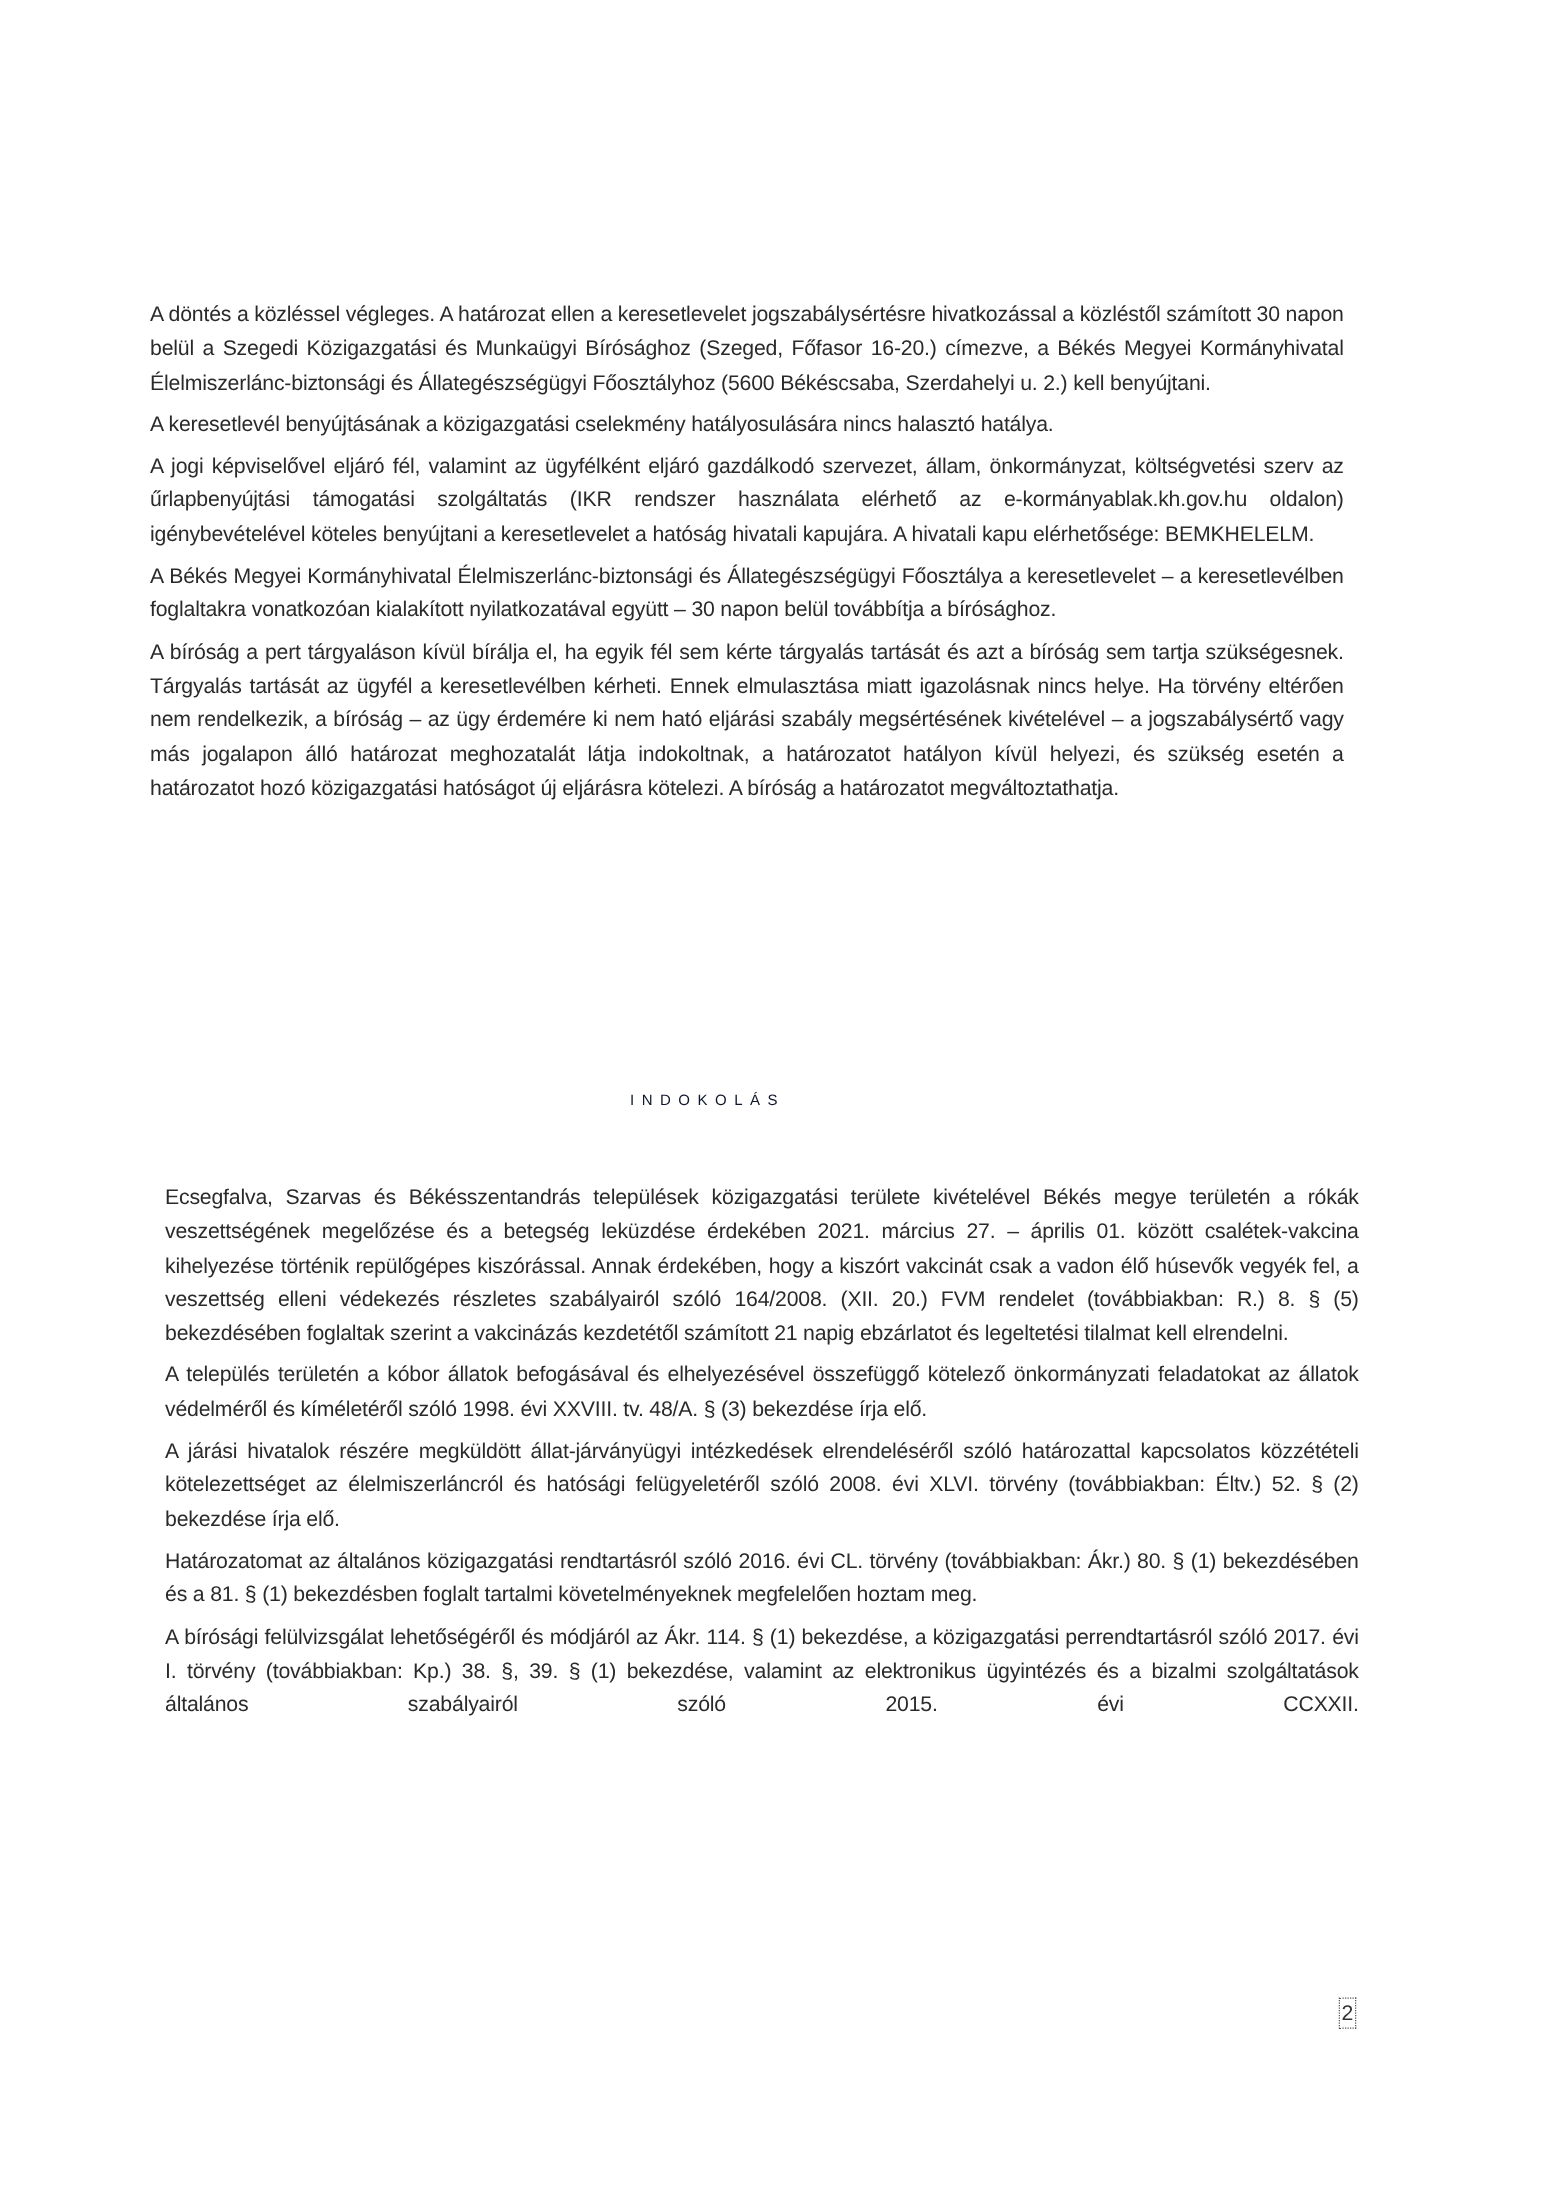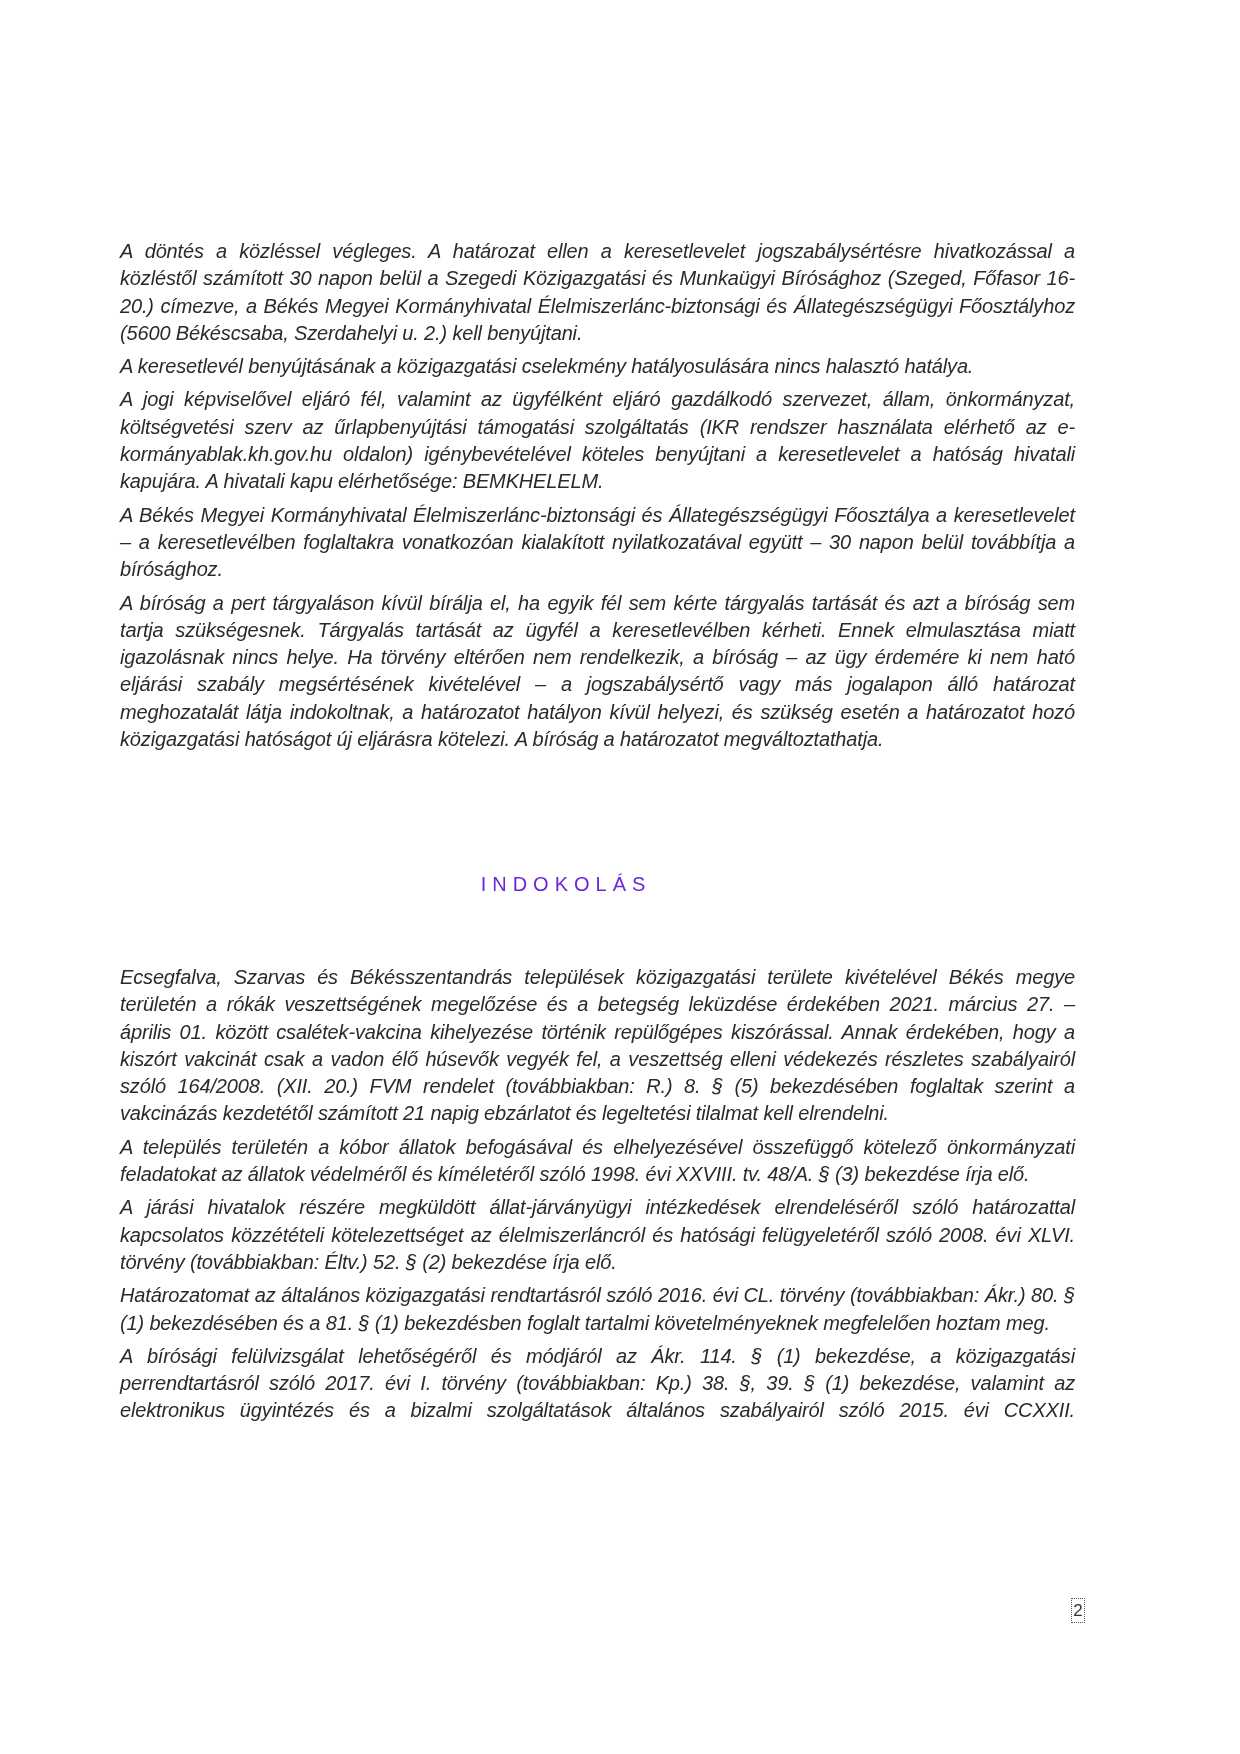--- a/index.html
+++ b/index.html
@@ -6,8 +6,8 @@
   body { width: 1240px; height: 1754px; position: relative; overflow: hidden; }
   .page {
     position: absolute; left: 120px; top: 238px; width: 955px;
-    font-family: "Liberation Sans", sans-serif; font-size: 20px; line-height: 27.3px;
-    color: #2a2a2a; letter-spacing: -0.15px; font-style: italic;
+    font-family: "Liberation Sans", sans-serif; font-size: 17px; line-height: 27.3px;
+    color: #2a2a2a; letter-spacing: -0.15px;
   }
   .page p { margin: 0 0 6px 0; text-align: justify; }
   .heading {

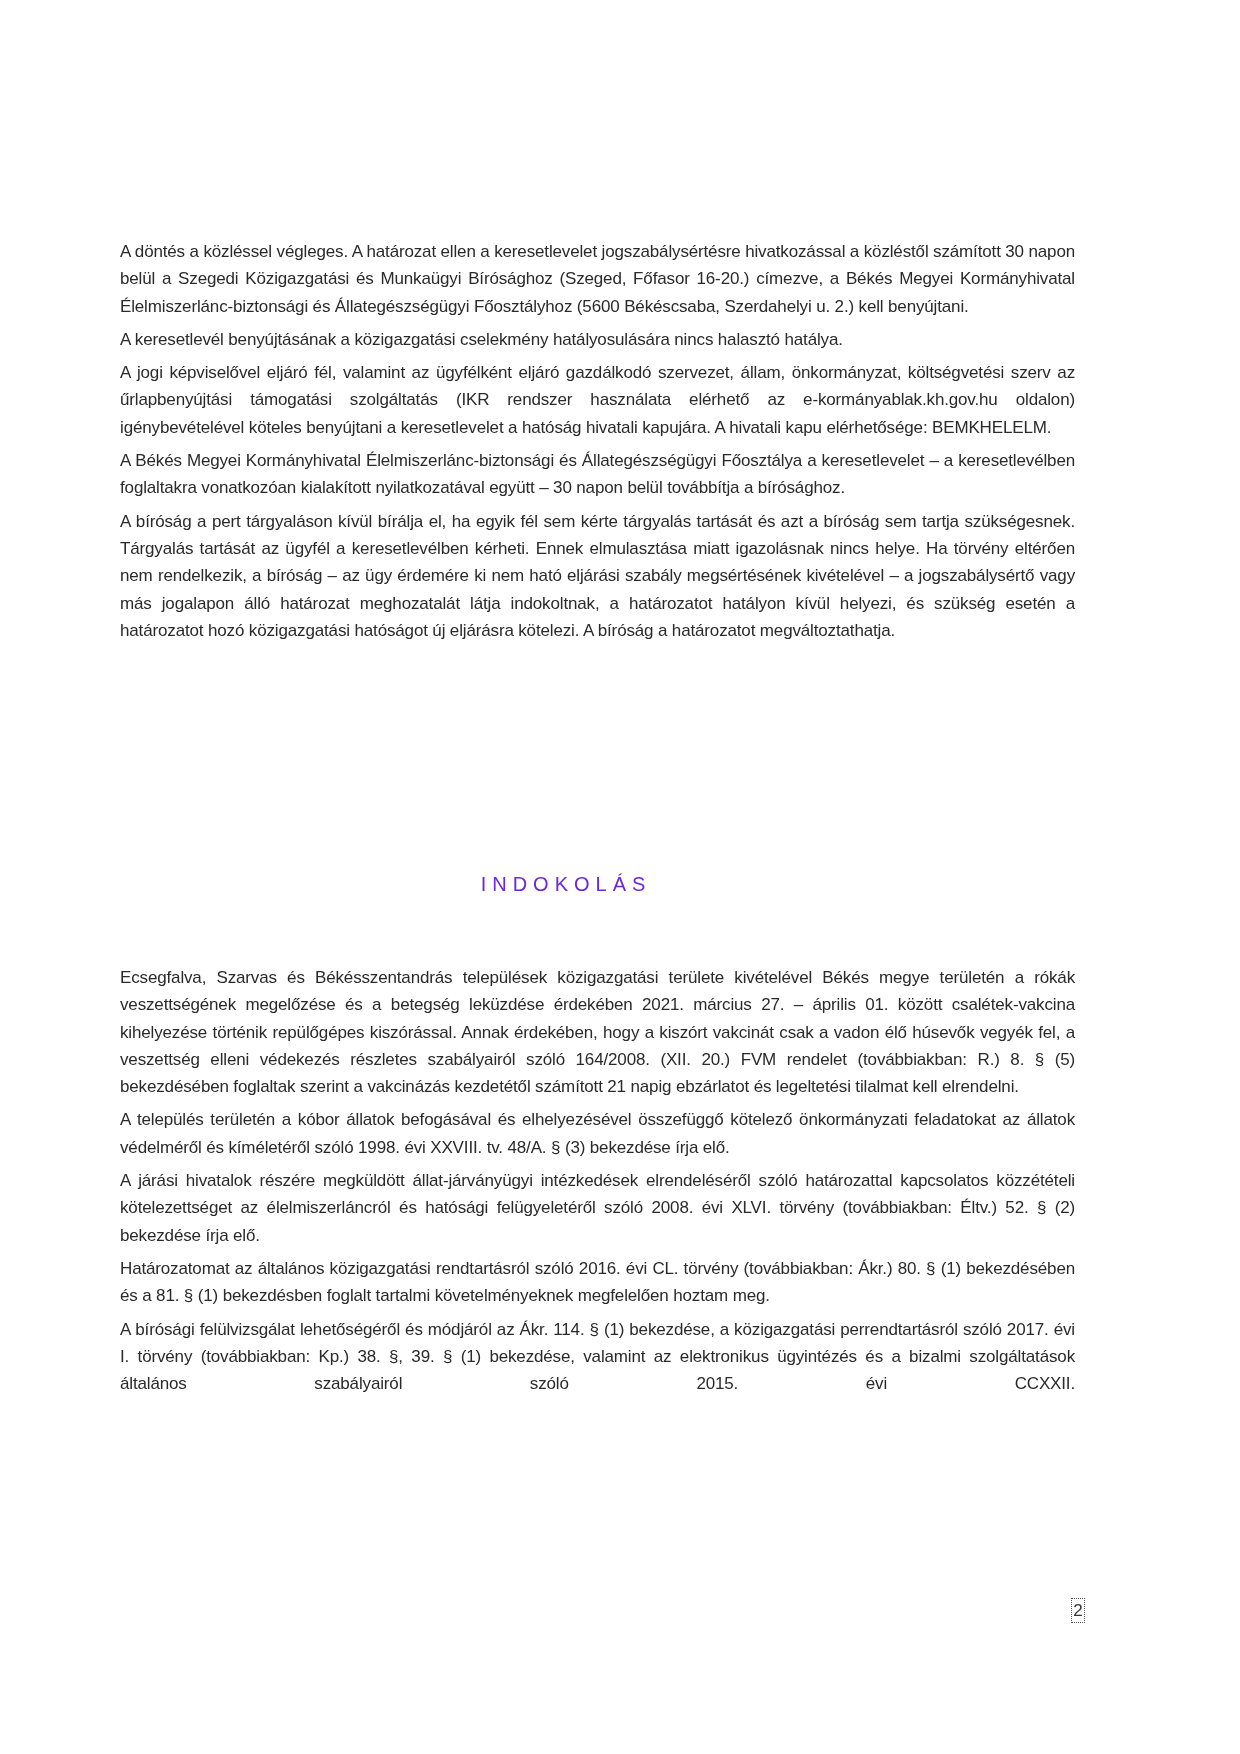--- a/index.html
+++ b/index.html
@@ -12,8 +12,8 @@
   .page p { margin: 0 0 6px 0; text-align: justify; }
   .heading {
     position: absolute; left: 0; width: 1132px; top: 873px; text-align: center;
-    font-family: "Liberation Sans", sans-serif; font-size: 20px; letter-spacing: 6px;
-    color: #6d28d9; font-weight: normal;
+    font-family: "Liberation Sans", sans-serif; font-size: 12px; letter-spacing: 6px;
+    color: #0f172a; font-weight: normal;
   }
   .page2 { top: 964px; }
   .pagenum {

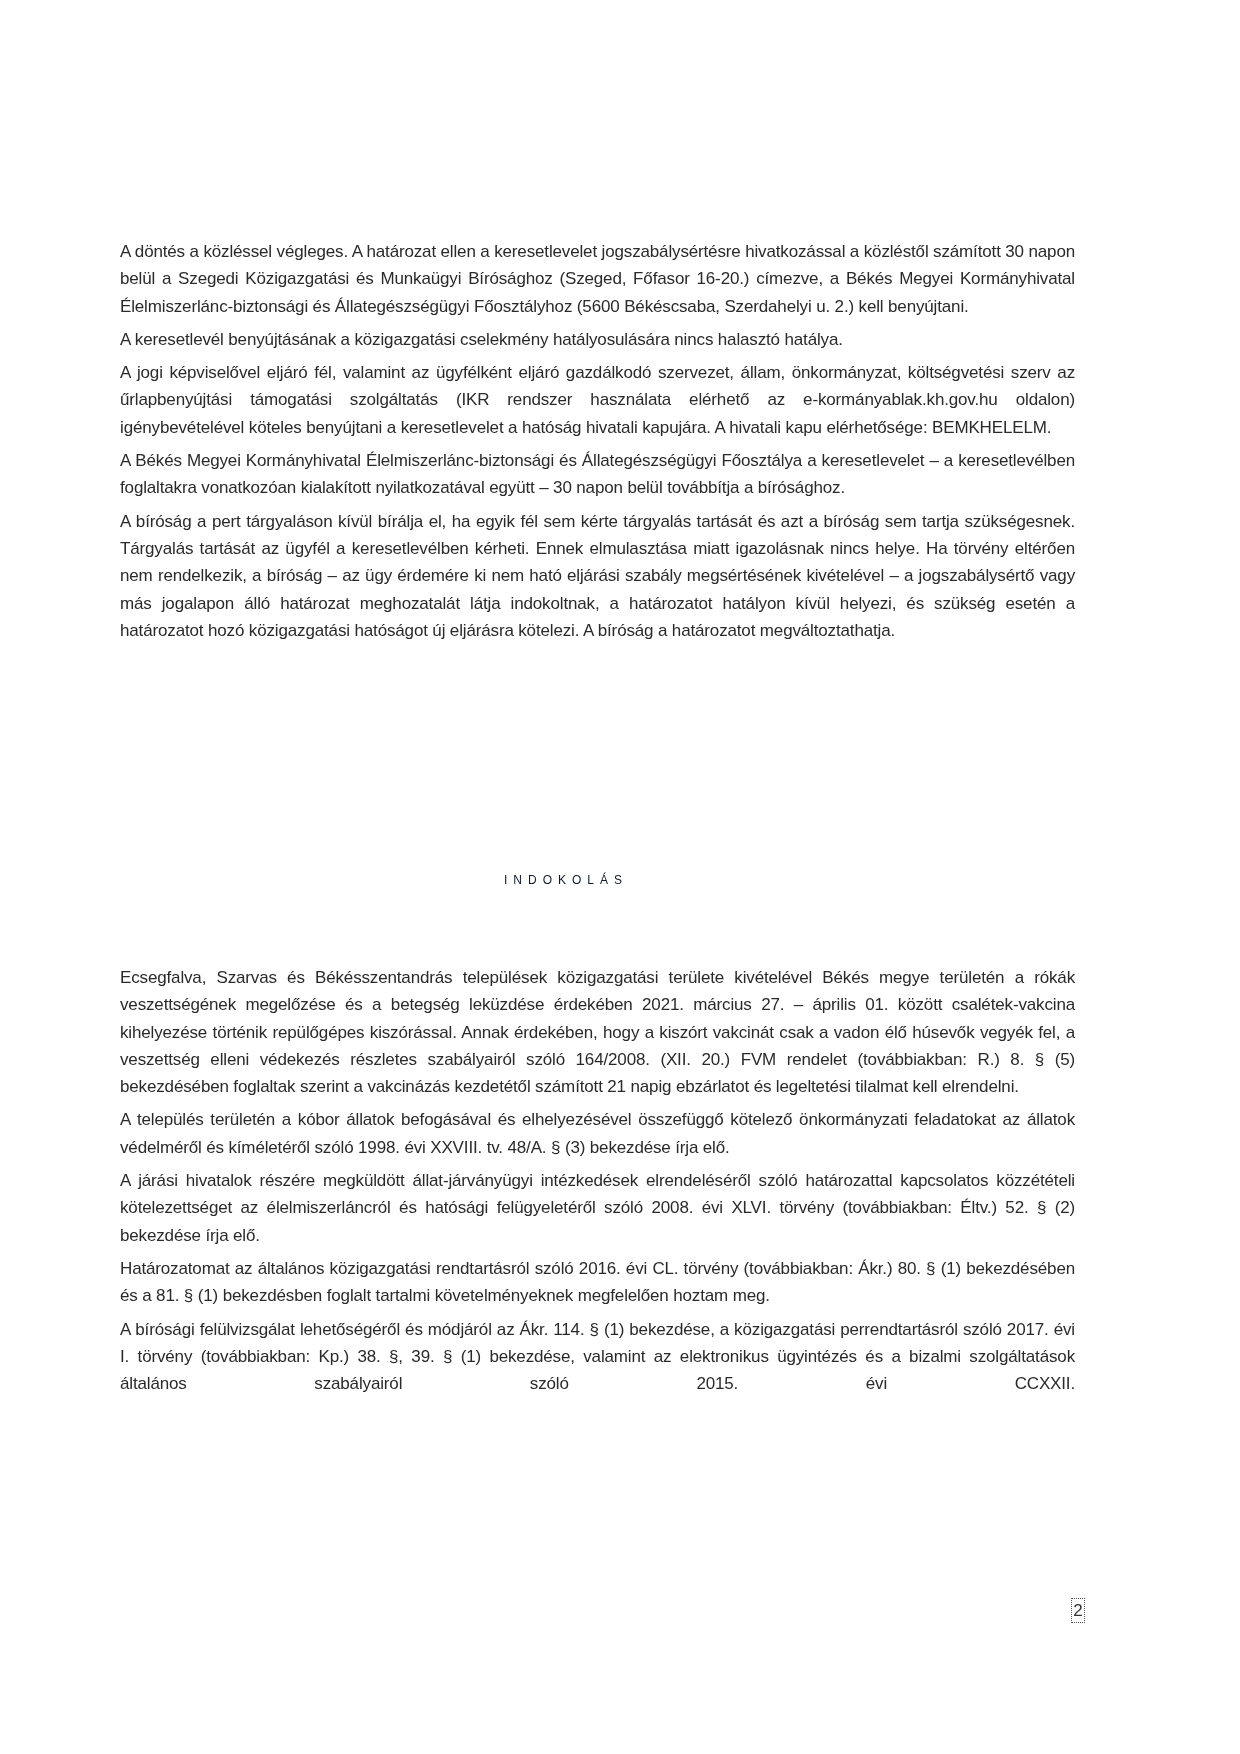--- a/index.html
+++ b/index.html
@@ -15,7 +15,7 @@
     font-family: "Liberation Sans", sans-serif; font-size: 12px; letter-spacing: 6px;
     color: #0f172a; font-weight: normal;
   }
-  .page2 { top: 964px; }
+  .page2 { top: 944px; margin-left: 12px; }
   .pagenum {
     position: absolute; left: 1071px; top: 1598px; width: 12px; height: 23px;
     border: 1px dotted #555; font-family: "Liberation Sans", sans-serif; font-size: 17px;

